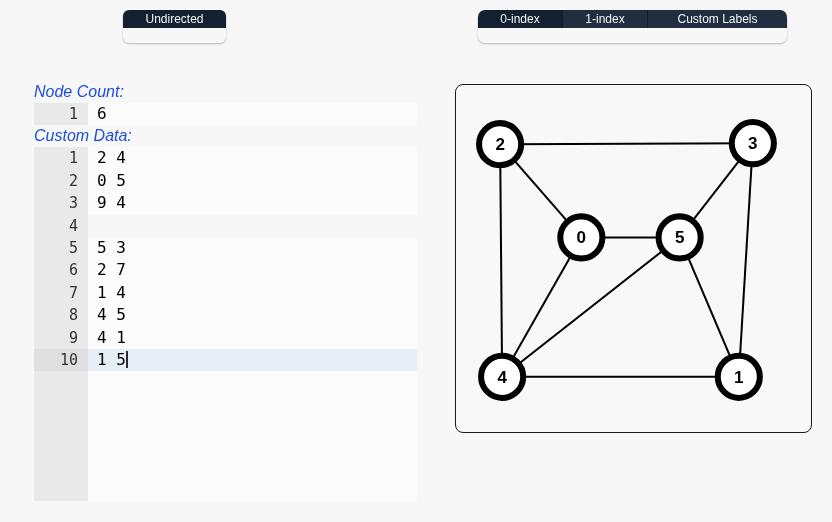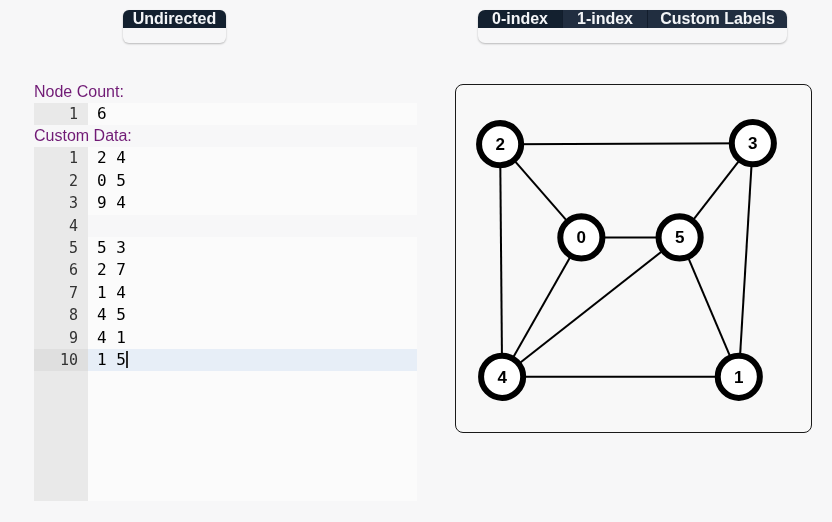--- a/index.html
+++ b/index.html
@@ -29,12 +29,11 @@
     align-items: center;
     justify-content: center;
     color: var(--toggle-text, #f3f5f7);
-    font-size: 16px;
+    font-size: 12px;
     background: var(--toggle-unselected, #212e40);
     cursor: pointer;
     border: none;
     white-space: nowrap;
-    font-weight: bold;
   }
   .toggle-btn.selected { background: var(--toggle-selected, #13202f); }
   .toggle-btn + .toggle-btn { border-left: 1px solid rgba(8,16,28,0.55); }

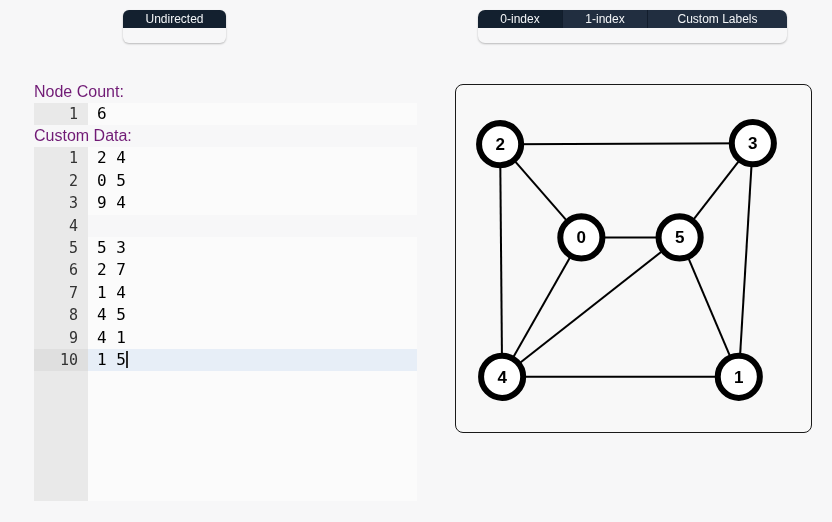--- a/index.html
+++ b/index.html
@@ -49,7 +49,8 @@
     height: 22px;
     line-height: 22px;
     font-size: 16px;
-    color: #701a75;
+    color: #1d4ed8;
+    font-style: italic;
   }
   .editor-row {
     display: flex;

